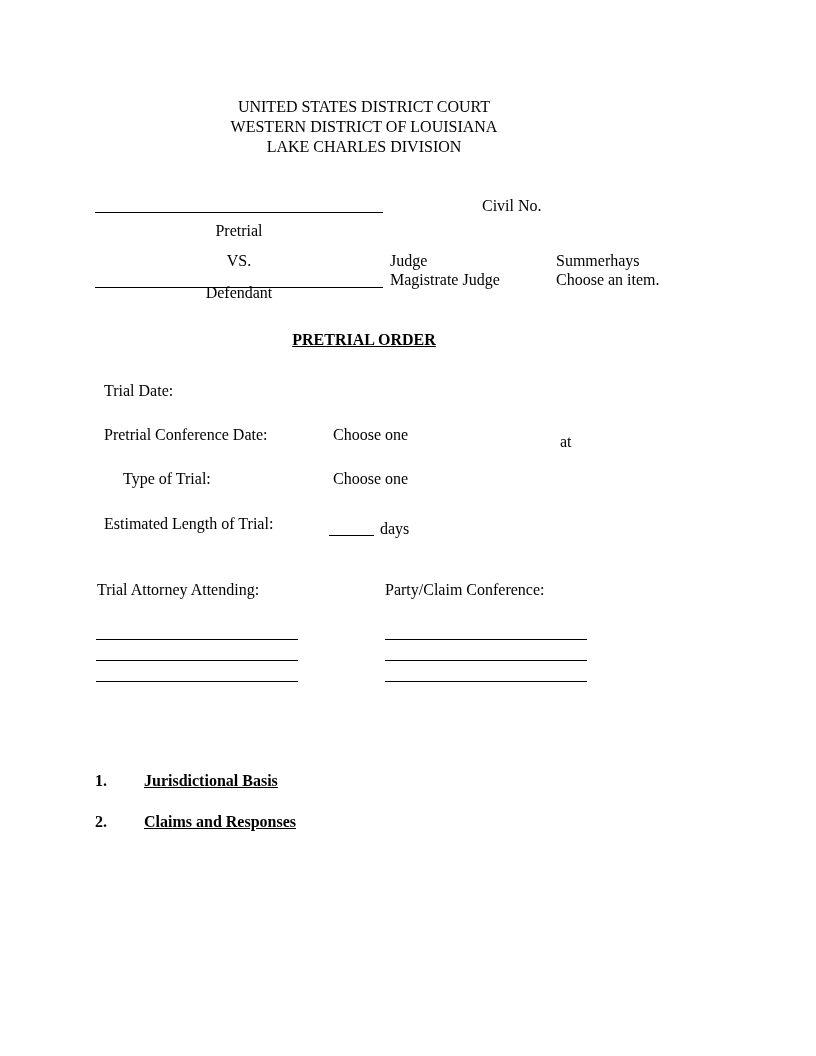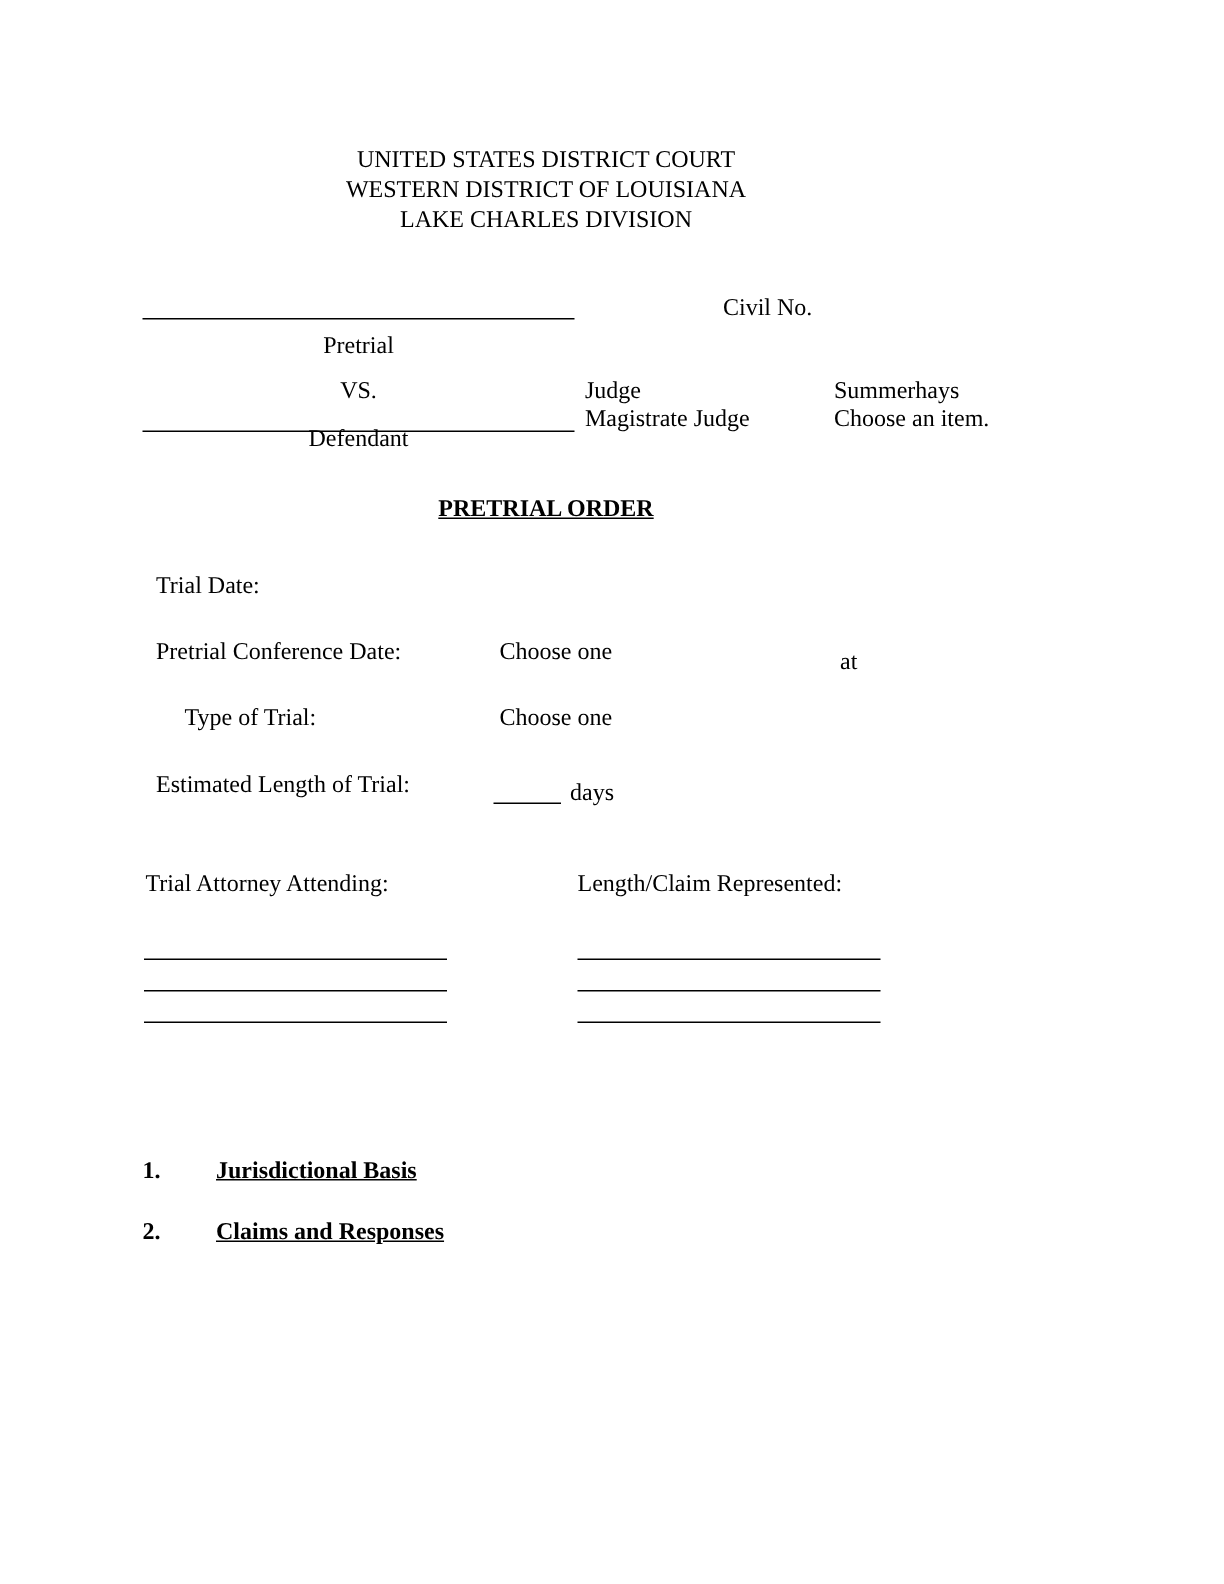--- a/index.html
+++ b/index.html
@@ -145,7 +145,7 @@
   <div class="abs lbl-days">days</div>
 
   <div class="abs hdr-attending">Trial Attorney Attending:</div>
-  <div class="abs hdr-represented">Length/Claim Represented:</div>
+  <div class="abs hdr-represented">Party/Claim Conference:</div>
 
   <div class="rule att-line-l att-row-1"></div>
   <div class="rule att-line-l att-row-2"></div>

